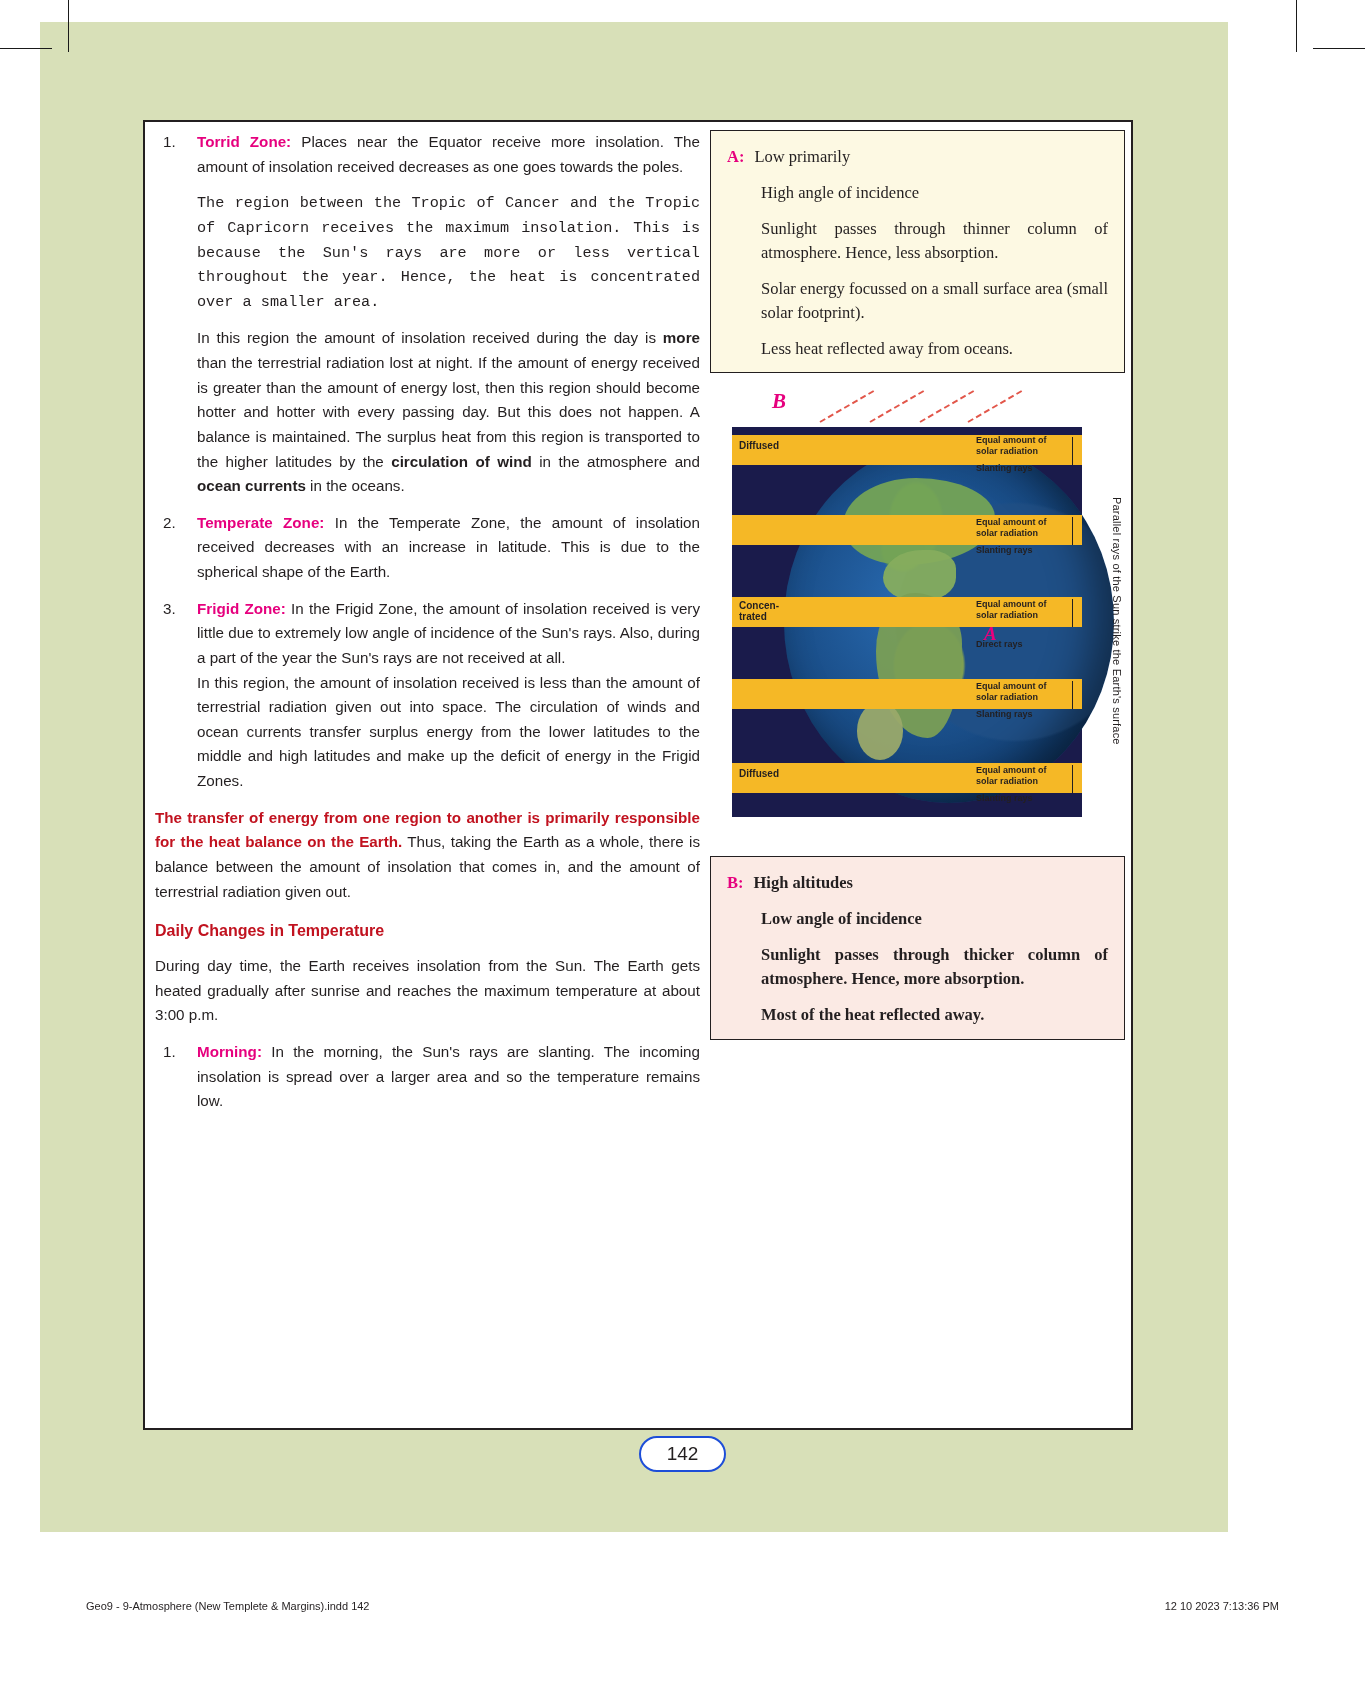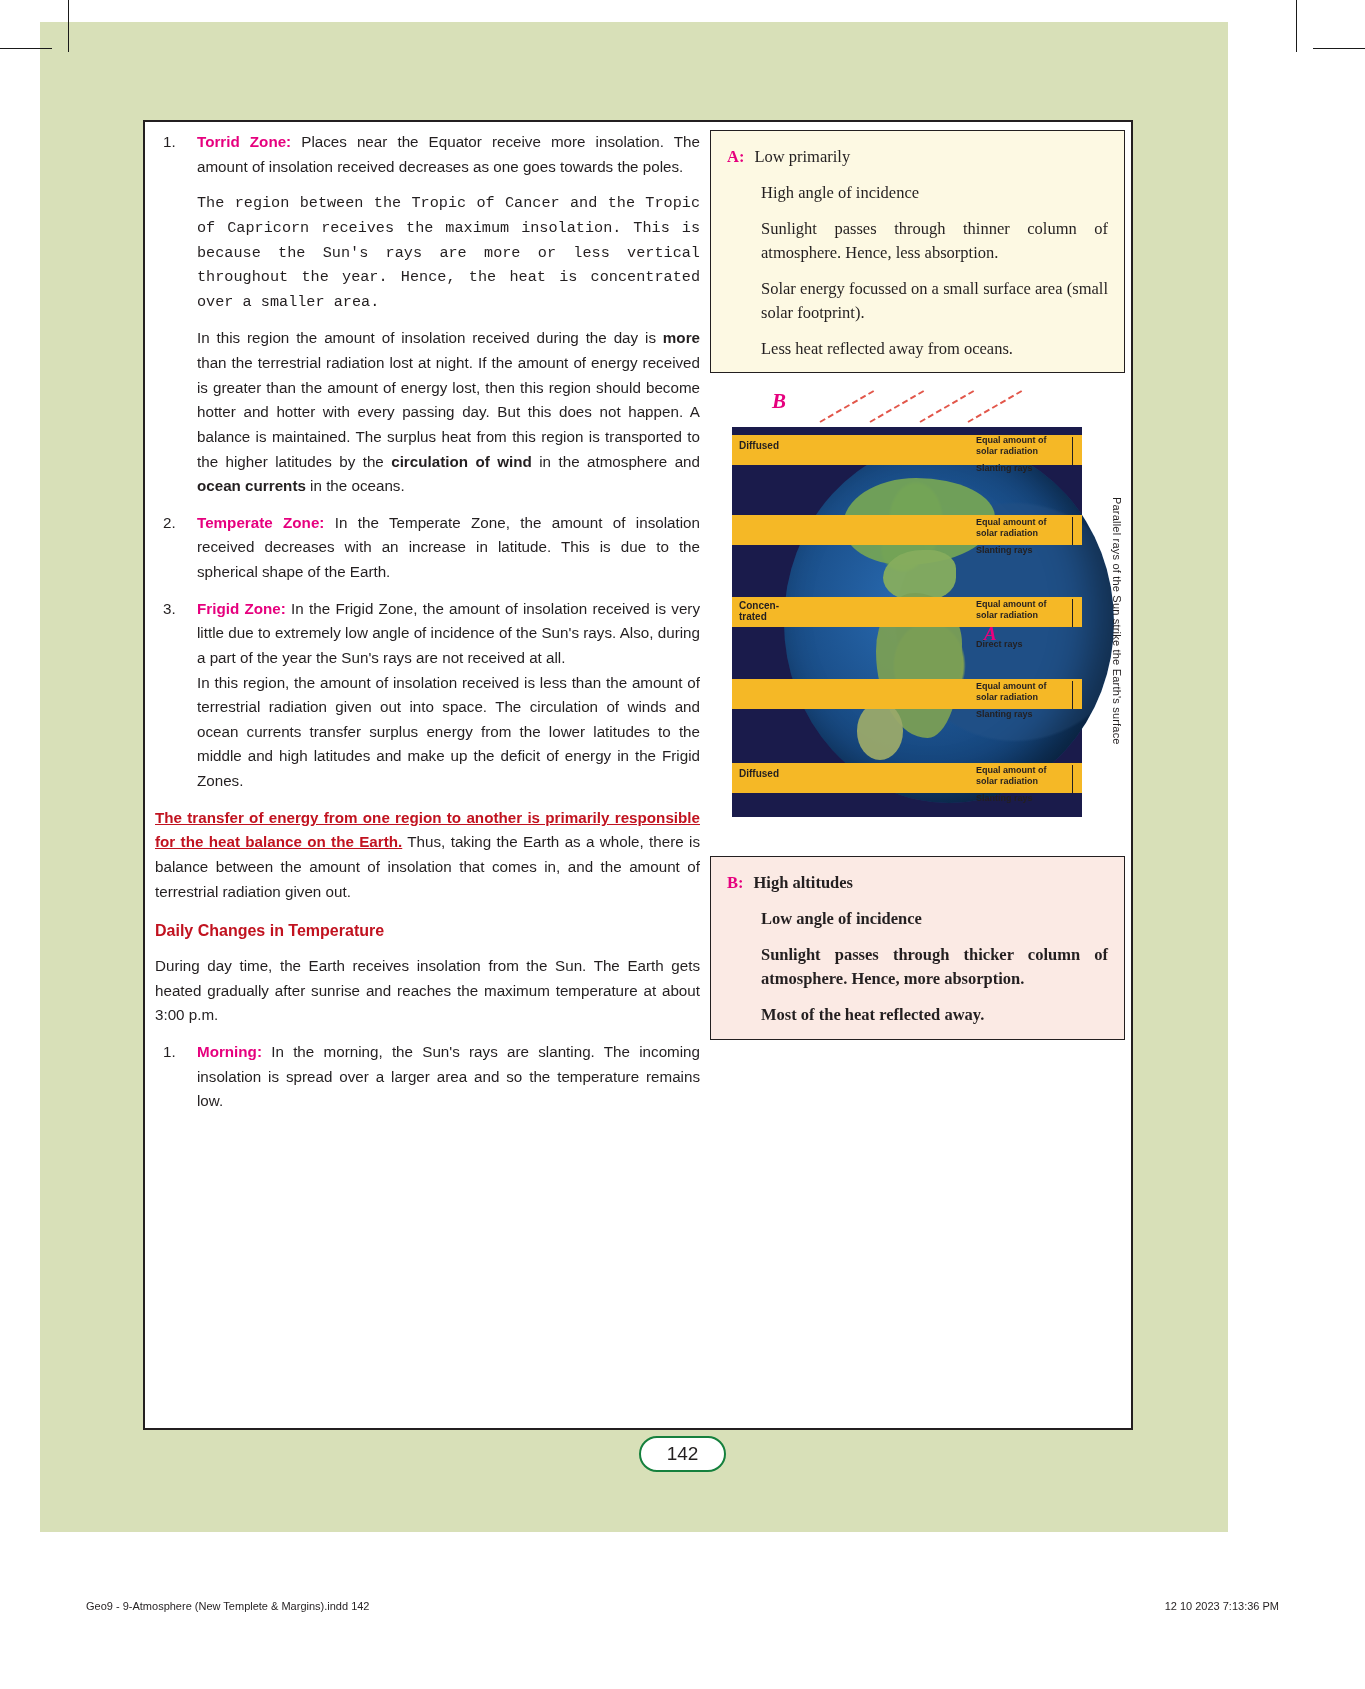--- a/index.html
+++ b/index.html
@@ -51,7 +51,7 @@
   .pink { color:#e6007e; font-weight:bold; }
   .b { font-weight:bold; }
   .sec-head { color:#c1121f; font-weight:bold; font-size:16px; margin:14px 0 10px; }
-  .redpara { color:#c1121f; font-weight:bold;text-decoration:underline; }
+  .redpara { color:#c1121f; font-weight:bold; }
 
   .box {
     border:1px solid #231f20;

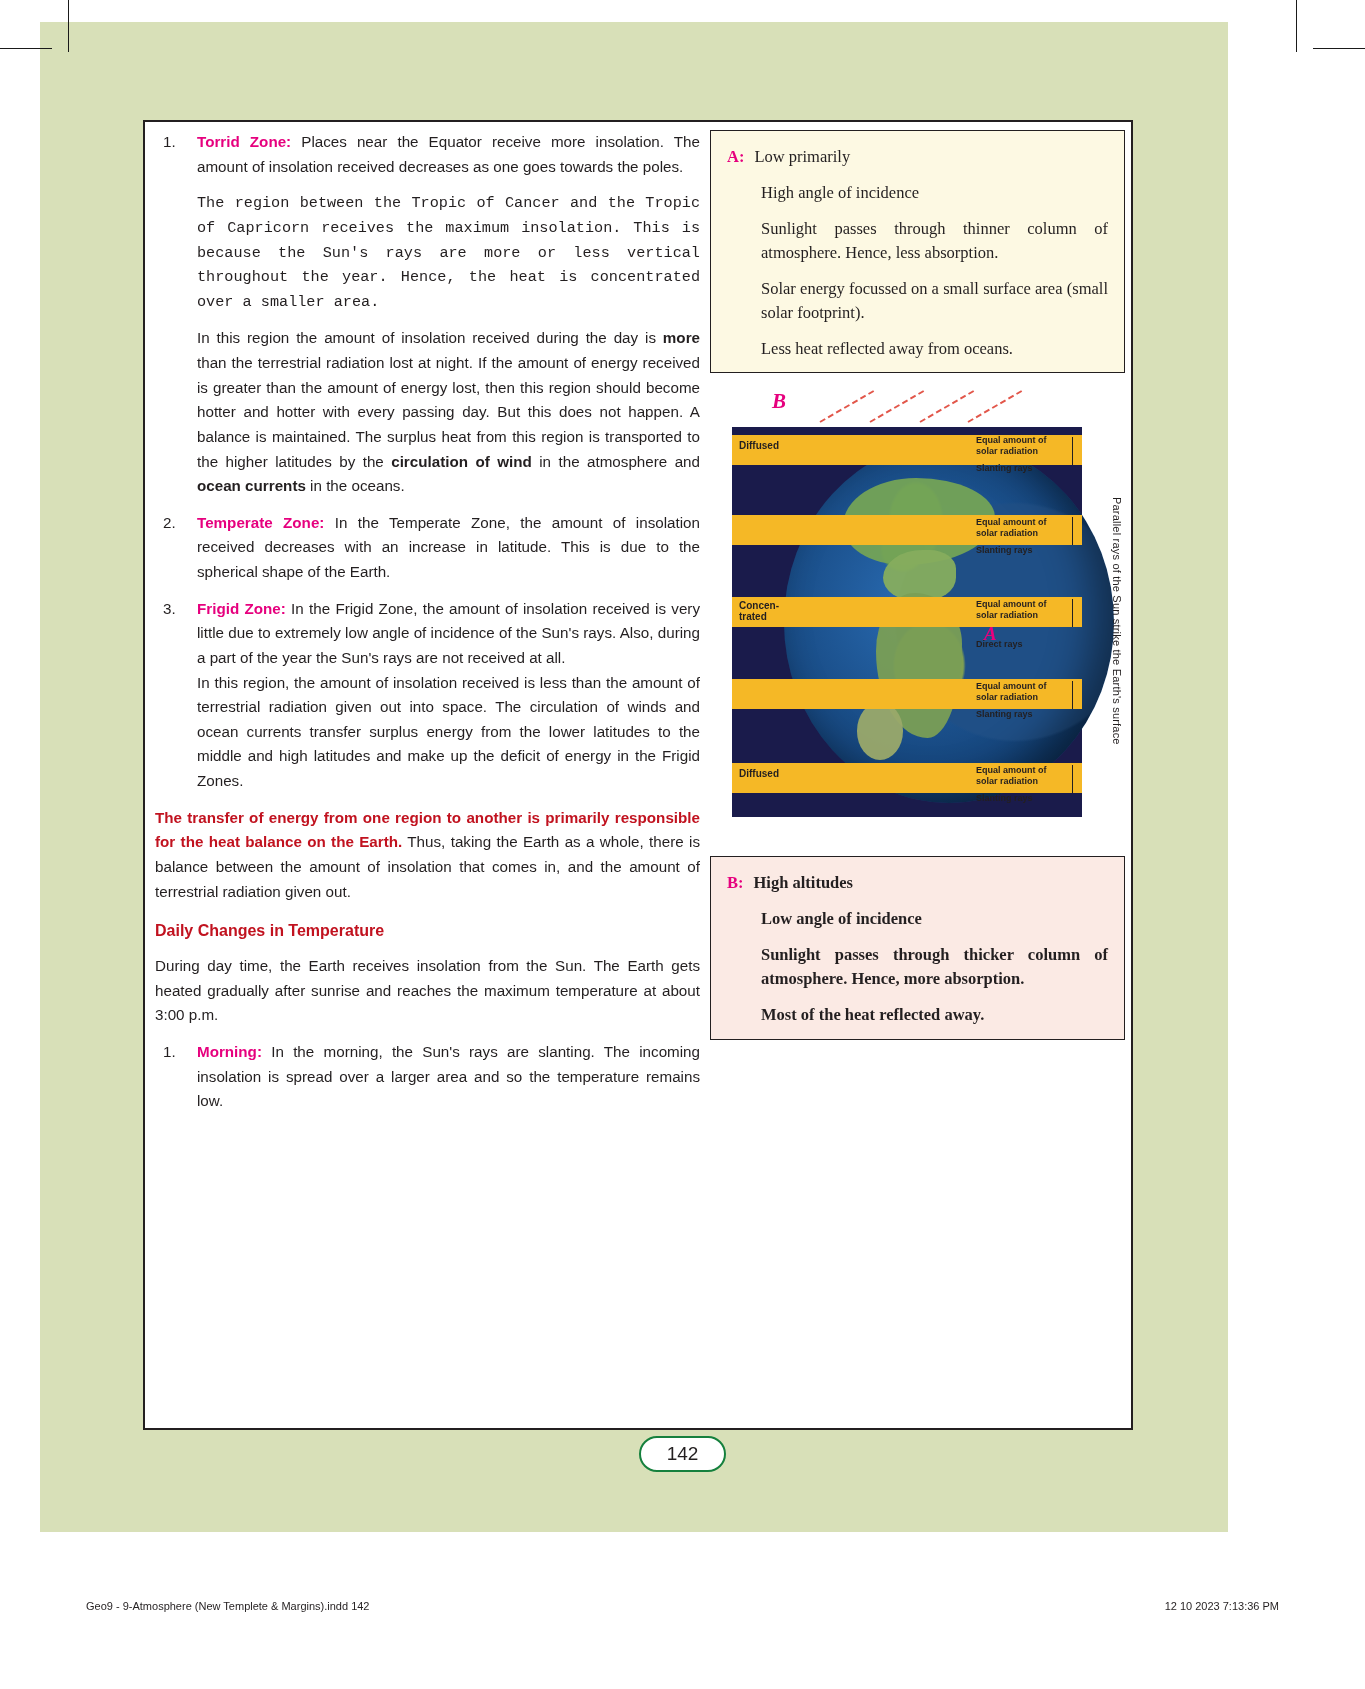--- a/index.html
+++ b/index.html
@@ -124,7 +124,7 @@
   }
   .page-num {
     display:inline-block;
-    border:2px solid #15803d;
+    border:2px solid #1d4ed8;
     border-radius:22px;
     padding:5px 26px;
     font-size:19px;

